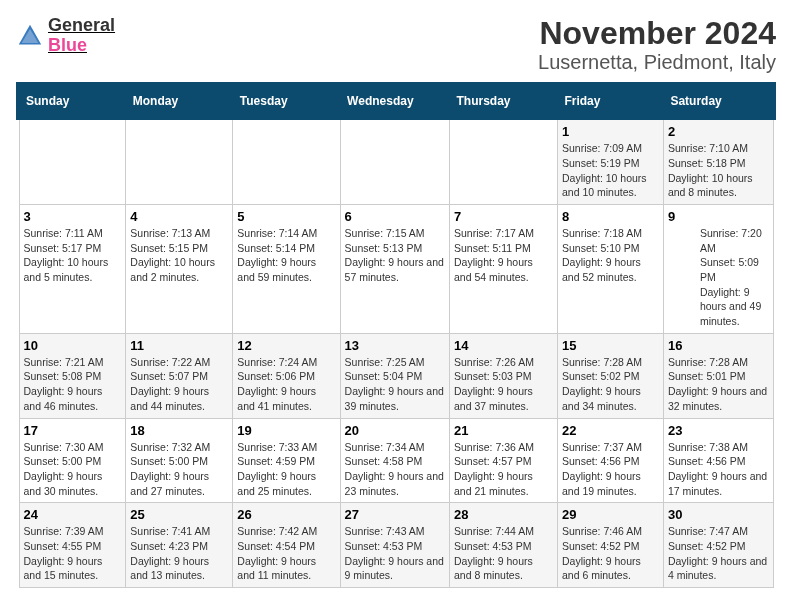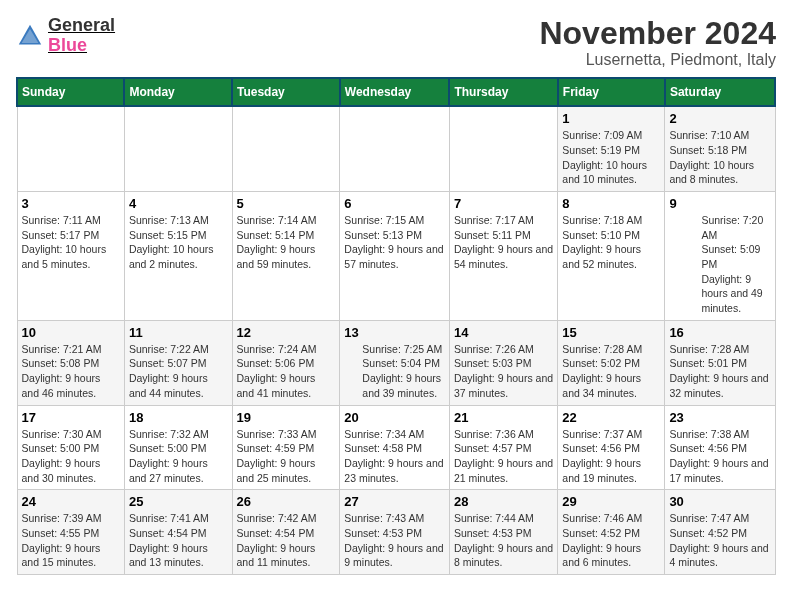--- a/index.html
+++ b/index.html
@@ -43,7 +43,7 @@
       line-height: 1.1;
     }
     .title-block h2 {
-      font-size: 16px;
+      font-size: 20px;
       font-weight: normal;
       color: #555;
     }

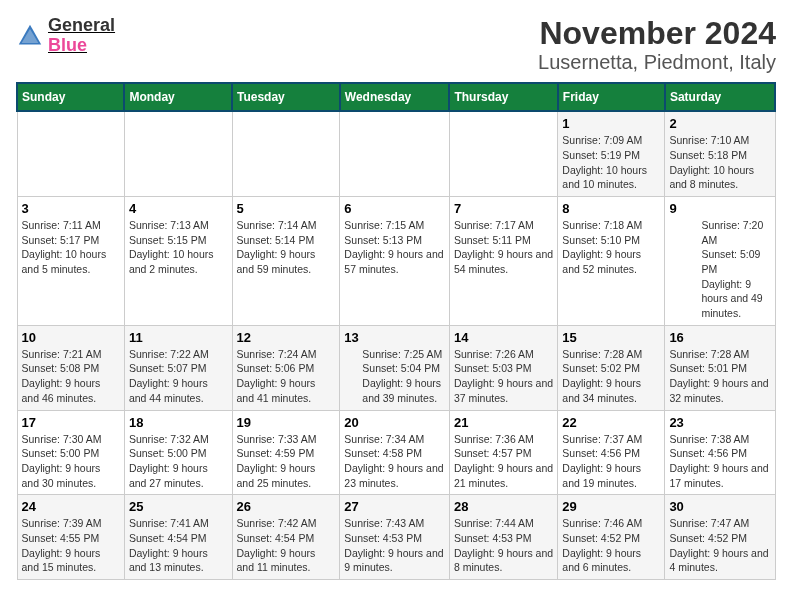--- a/index.html
+++ b/index.html
@@ -53,13 +53,13 @@
       font-size: 11px;
     }
     thead tr th {
-      background-color: #15803d;
+      background-color: #0c4a6e;
       color: #fff;
       padding: 6px 4px;
       text-align: left;
       font-size: 12px;
       font-weight: bold;
-      border: 2px solid #0c4a6e;
+      border: 6px solid #0c4a6e;
     }
     tbody tr td {
       border: 1px solid #ccc;

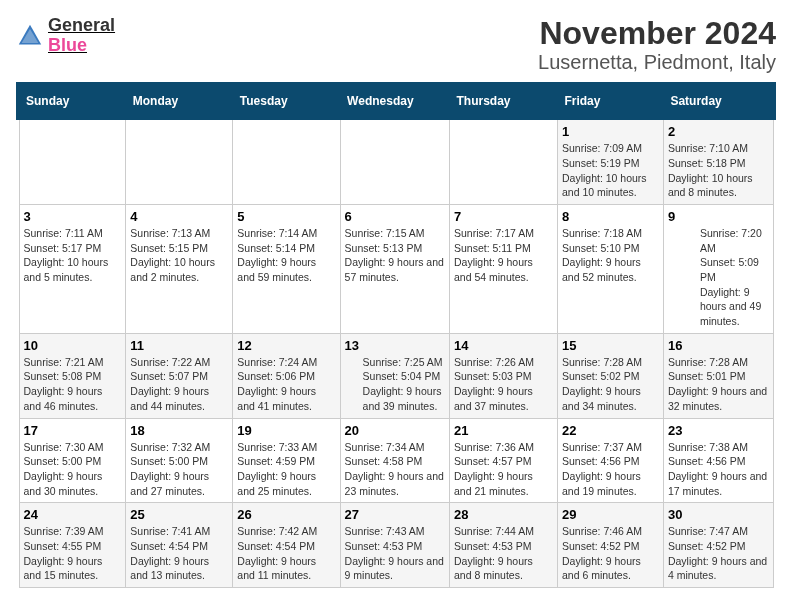--- a/index.html
+++ b/index.html
@@ -203,7 +203,7 @@
         </td>
         <td>
           <div class="day-num">13</div>
-          <div class="day-info" style="white-space: pre-line; margin-left: 18px;">Sunrise: 7:25 AM
+          <div class="day-info" style="white-space: pre-line;">Sunrise: 7:25 AM
 Sunset: 5:04 PM
 Daylight: 9 hours and 39 minutes.</div>
         </td>

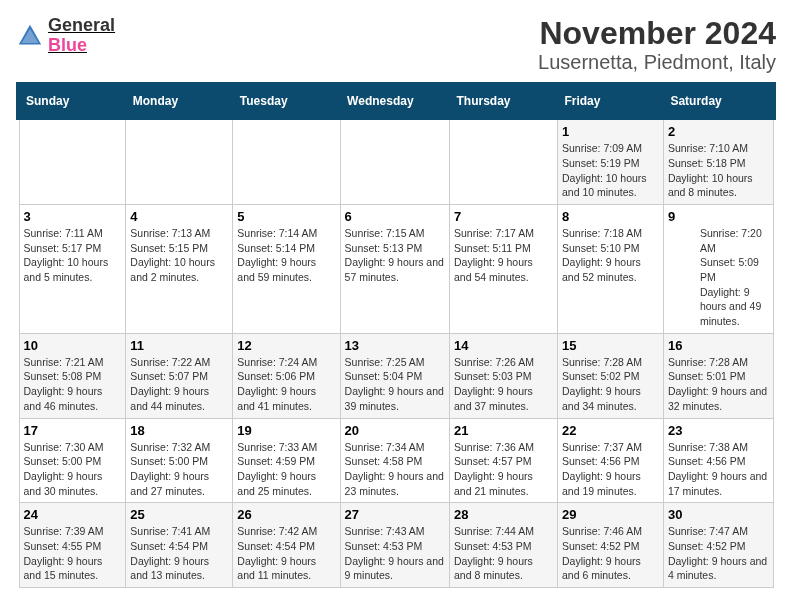--- a/index.html
+++ b/index.html
@@ -280,7 +280,7 @@
         <td>
           <div class="day-num">25</div>
           <div class="day-info" style="white-space: pre-line;">Sunrise: 7:41 AM
-Sunset: 4:54 PM
+Sunset: 4:23 PM
 Daylight: 9 hours and 13 minutes.</div>
         </td>
         <td>

